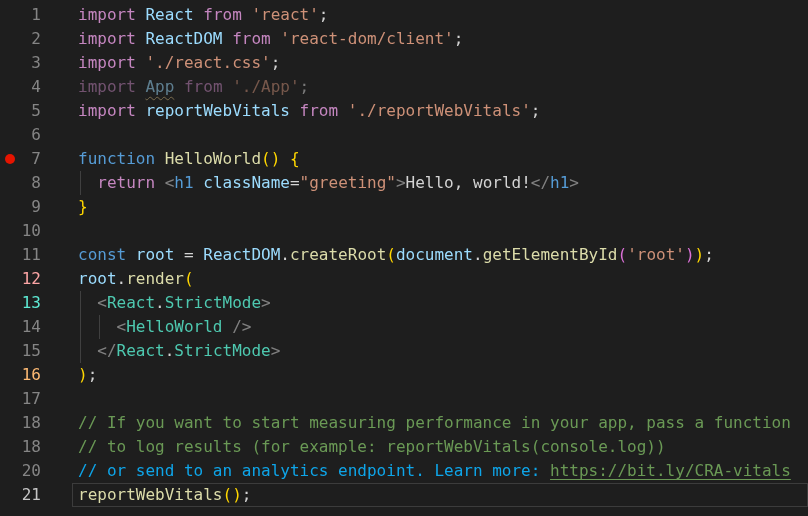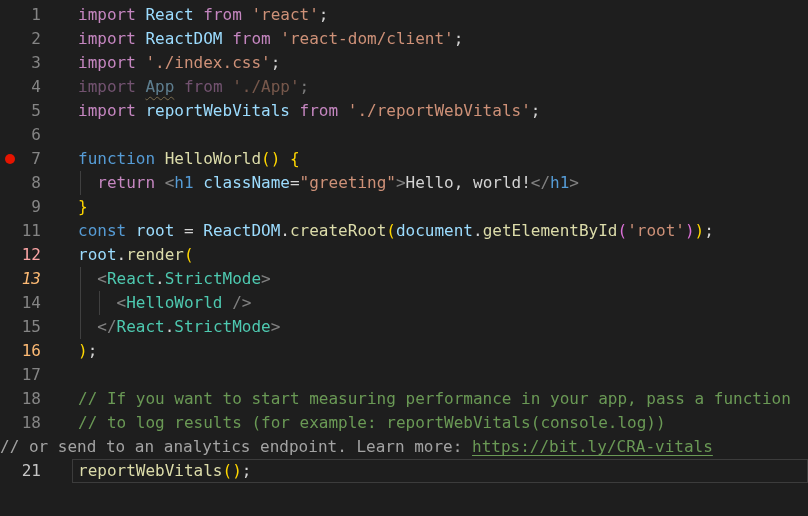--- a/index.html
+++ b/index.html
@@ -96,7 +96,7 @@
         <div class="gutter">
           <span class="num" style="color: rgb(133, 133, 133);">3</span>
         </div>
-        <div class="code"><span class="tokens"><span class="" style="color: rgb(197, 134, 192);">import</span><span class="" style="color: rgb(212, 212, 212);"> </span><span class="" style="color: rgb(206, 145, 120);">'./index.css'</span><span class="" style="color: rgb(212, 212, 212);">;</span></span></div>
+        <div class="code"><span class="tokens"><span class="" style="color: rgb(197, 134, 192);">import</span><span class="" style="color: rgb(212, 212, 212);"> </span><span class="" style="color: rgb(206, 145, 120);">'./react.css'</span><span class="" style="color: rgb(212, 212, 212);">;</span></span></div>
       </div>
       <div class="line">
         <div class="gutter">

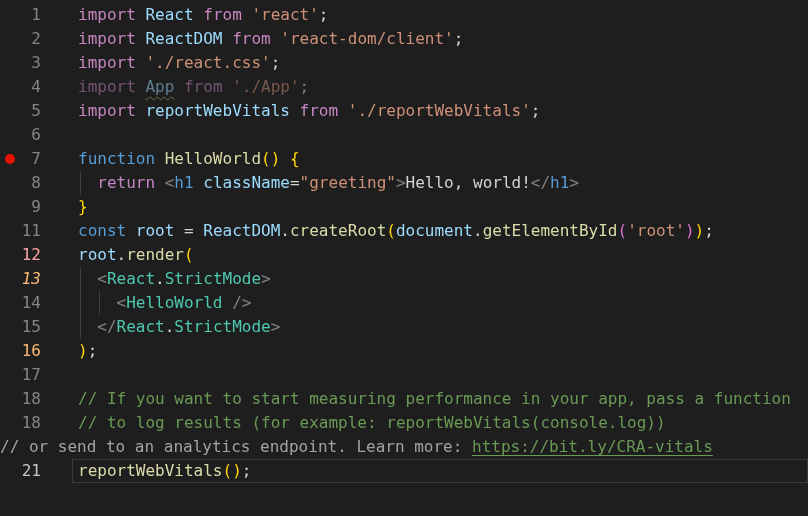--- a/index.html
+++ b/index.html
@@ -137,6 +137,12 @@
       </div>
       <div class="line">
         <div class="gutter">
+          <span class="num" style="color: rgb(133, 133, 133);">10</span>
+        </div>
+        <div class="code"><span class="tokens"></span></div>
+      </div>
+      <div class="line">
+        <div class="gutter">
           <span class="num" style="color: rgb(133, 133, 133);">11</span>
         </div>
         <div class="code"><span class="tokens"><span class="" style="color: rgb(86, 156, 214);">const</span><span class="" style="color: rgb(212, 212, 212);"> </span><span class="" style="color: rgb(156, 220, 254);">root</span><span class="" style="color: rgb(212, 212, 212);"> = </span><span class="" style="color: rgb(156, 220, 254);">ReactDOM</span><span class="" style="color: rgb(212, 212, 212);">.</span><span class="" style="color: rgb(220, 220, 170);">createRoot</span><span class="" style="color: rgb(255, 215, 0);">(</span><span class="" style="color: rgb(156, 220, 254);">document</span><span class="" style="color: rgb(212, 212, 212);">.</span><span class="" style="color: rgb(220, 220, 170);">getElementById</span><span class="" style="color: rgb(218, 112, 214);">(</span><span class="" style="color: rgb(206, 145, 120);">'root'</span><span class="" style="color: rgb(218, 112, 214);">)</span><span class="" style="color: rgb(255, 215, 0);">)</span><span class="" style="color: rgb(212, 212, 212);">;</span></span></div>

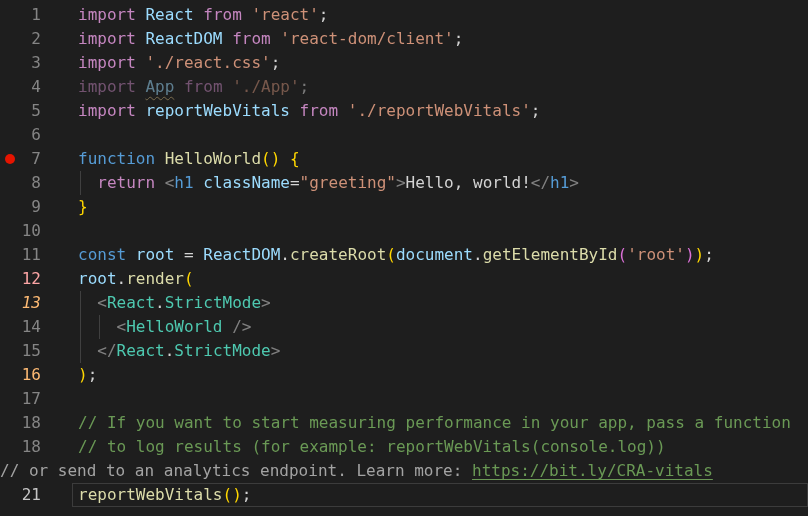--- a/index.html
+++ b/index.html
@@ -155,7 +155,7 @@
       </div>
       <div class="line">
         <div class="gutter">
-          <span class="num" style="color: #fdba74; font-style: italic;">13</span>
+          <span class="num" style="color: #5eead4;">13</span>
         </div>
         <div class="code"><span class="guide" style="left: 2px; background: rgb(64, 64, 64);"></span><span class="tokens"><span class="" style="color: rgb(212, 212, 212);">  </span><span class="" style="color: rgb(128, 128, 128);">&lt;</span><span class="" style="color: rgb(78, 201, 176);">React</span><span class="" style="color: rgb(212, 212, 212);">.</span><span class="" style="color: rgb(78, 201, 176);">StrictMode</span><span class="" style="color: rgb(128, 128, 128);">&gt;</span></span></div>
       </div>

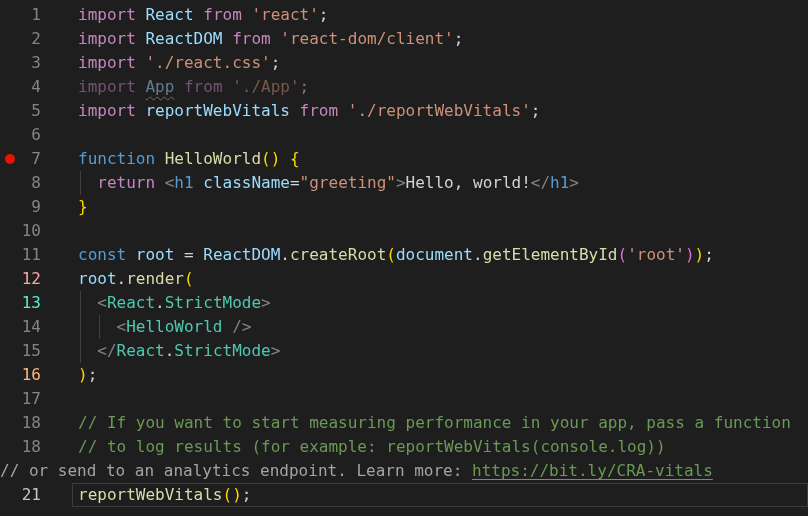--- a/index.html
+++ b/index.html
@@ -196,6 +196,9 @@
         <div class="code"><span class="tokens"><span class="" style="color: rgb(106, 153, 85);">// to log results (for example: reportWebVitals(console.log))</span></span></div>
       </div>
       <div class="line">
+        <div class="gutter">
+          <span class="num" style="color: rgb(133, 133, 133);">20</span>
+        </div>
         <div class="code"><span class="tokens"><span class="" style="color: #a3a3a3;">// or send to an analytics endpoint. Learn more: </span><span class="link" style="color: rgb(106, 153, 85);">https://bit.ly/CRA-vitals</span></span></div>
       </div>
       <div class="line active">

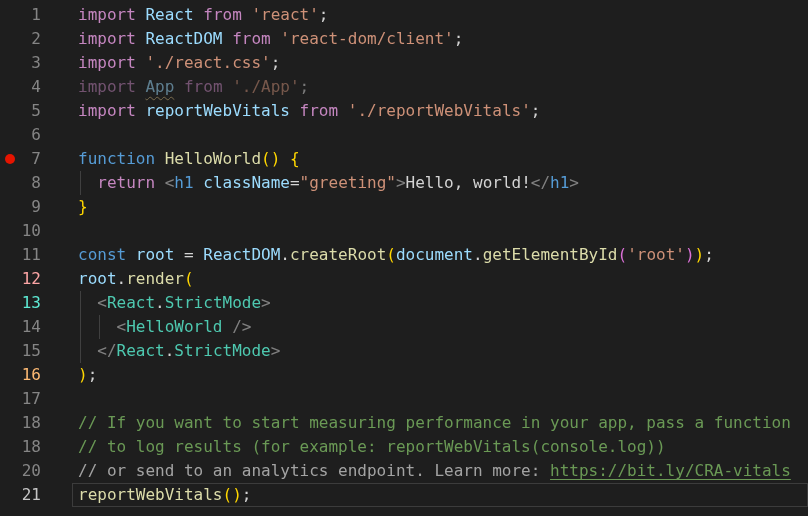--- a/index.html
+++ b/index.html
@@ -199,7 +199,7 @@
         <div class="gutter">
           <span class="num" style="color: rgb(133, 133, 133);">20</span>
         </div>
-        <div class="code"><span class="tokens"><span class="" style="color: #a3a3a3;">// or send to an analytics endpoint. Learn more: </span><span class="link" style="color: rgb(106, 153, 85);">https://bit.ly/CRA-vitals</span></span></div>
+        <div class="code"><span class="tokens"><span class="" style="color: #0ea5e9;">// or send to an analytics endpoint. Learn more: </span><span class="link" style="color: rgb(106, 153, 85);">https://bit.ly/CRA-vitals</span></span></div>
       </div>
       <div class="line active">
         <div class="gutter">

